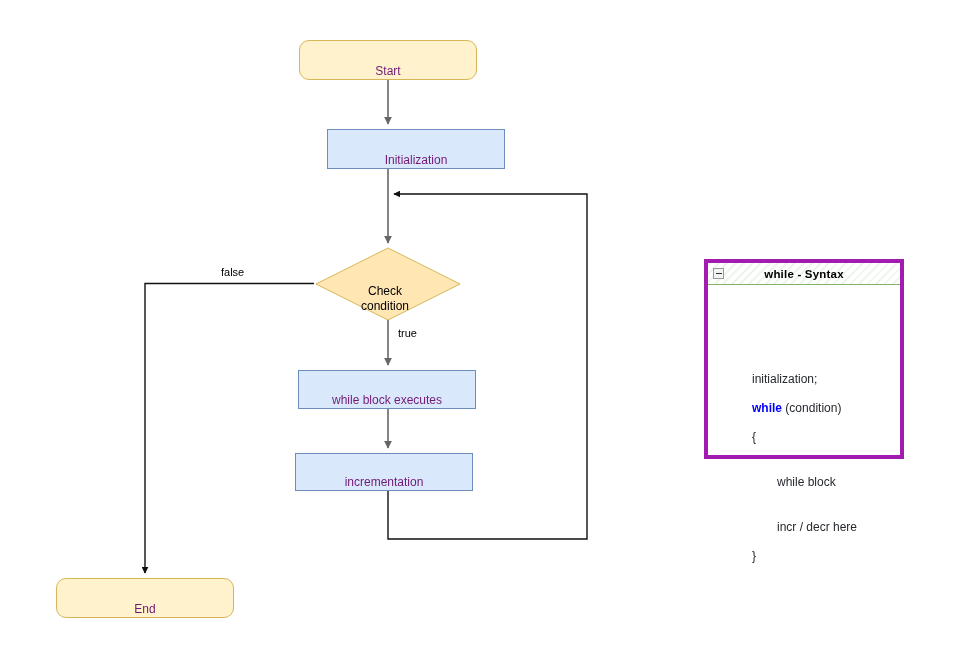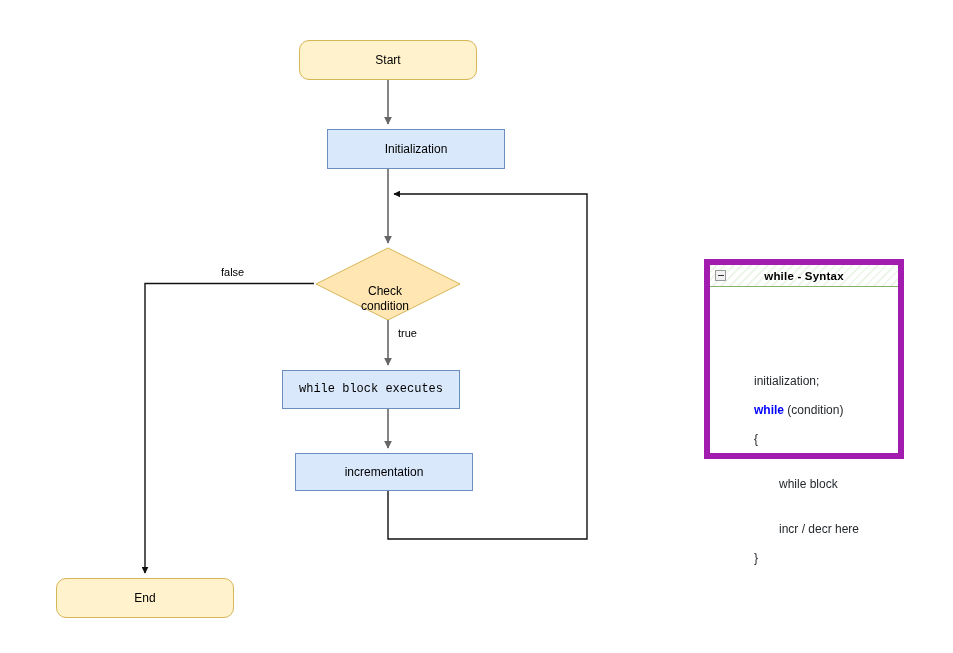--- a/index.html
+++ b/index.html
@@ -24,10 +24,10 @@
     position: absolute;
     box-sizing: border-box;
     display: flex;
-    align-items: center;
+    align-items: flex-end;
     justify-content: center;
     font-size: 12px;
-    color: #000000;
+    color: #701a75;
     text-align: center;
     line-height: 1.25;
     white-space: pre-line;

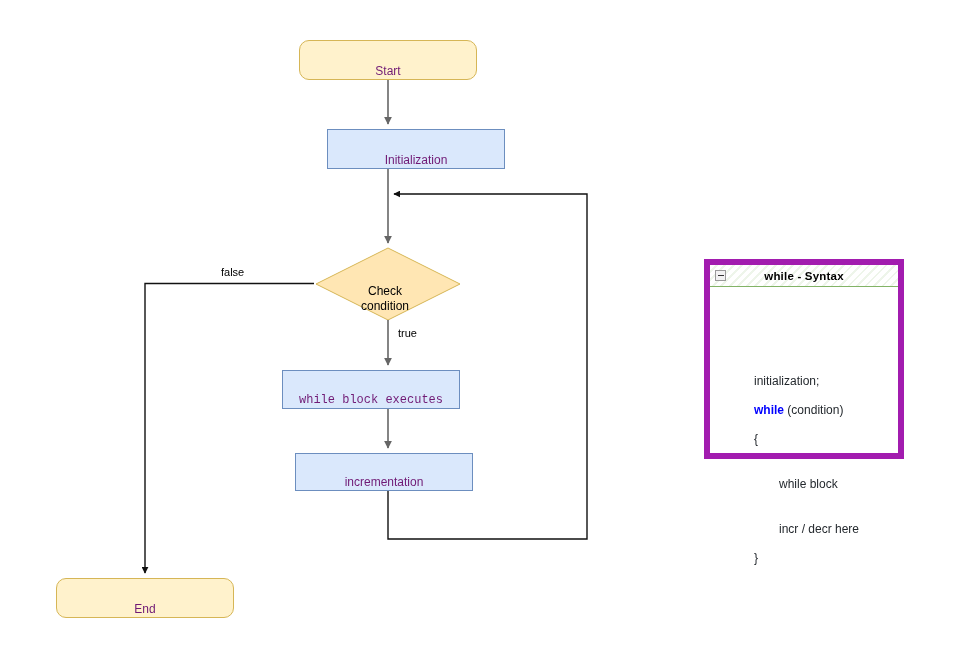--- a/index.html
+++ b/index.html
@@ -66,7 +66,7 @@
     width: 200px;
     height: 200px;
     box-sizing: border-box;
-    border: 6px solid #a21caf;
+    border: 4px solid #a21caf;
     background: #ffffff;
   }
   #syntax-header {

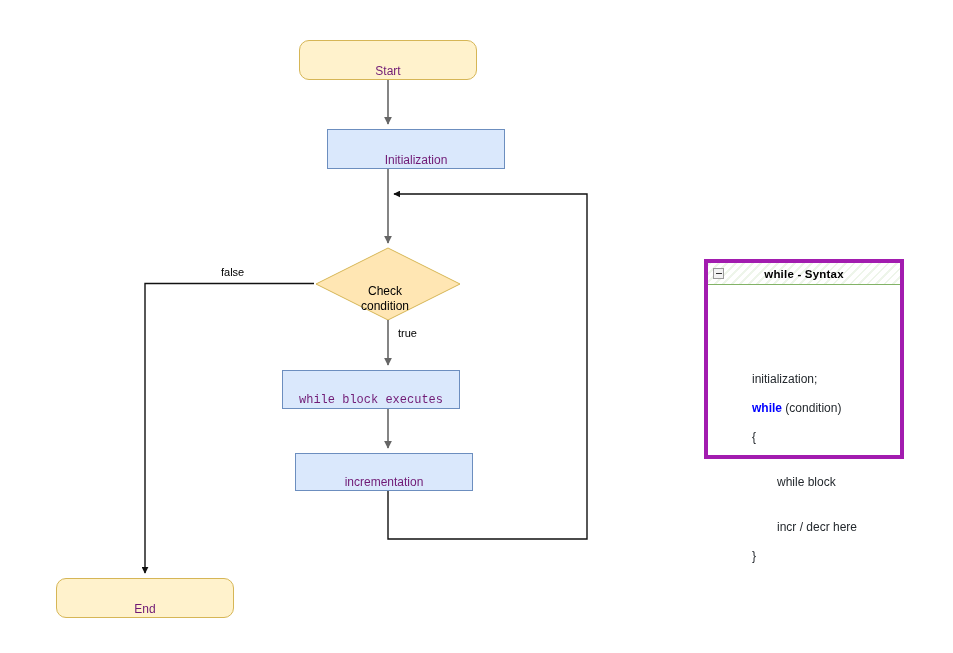--- a/index.html
+++ b/index.html
@@ -168,7 +168,7 @@
 condition</span>
 </div>
 
-<div class="node process" style="left:282px; top:370px; width:178px; height:39px;font-family:Liberation Mono, monospace;">
+<div class="node process" style="left:298px; top:370px; width:178px; height:39px;">
   <span>while block executes</span>
 </div>
 

